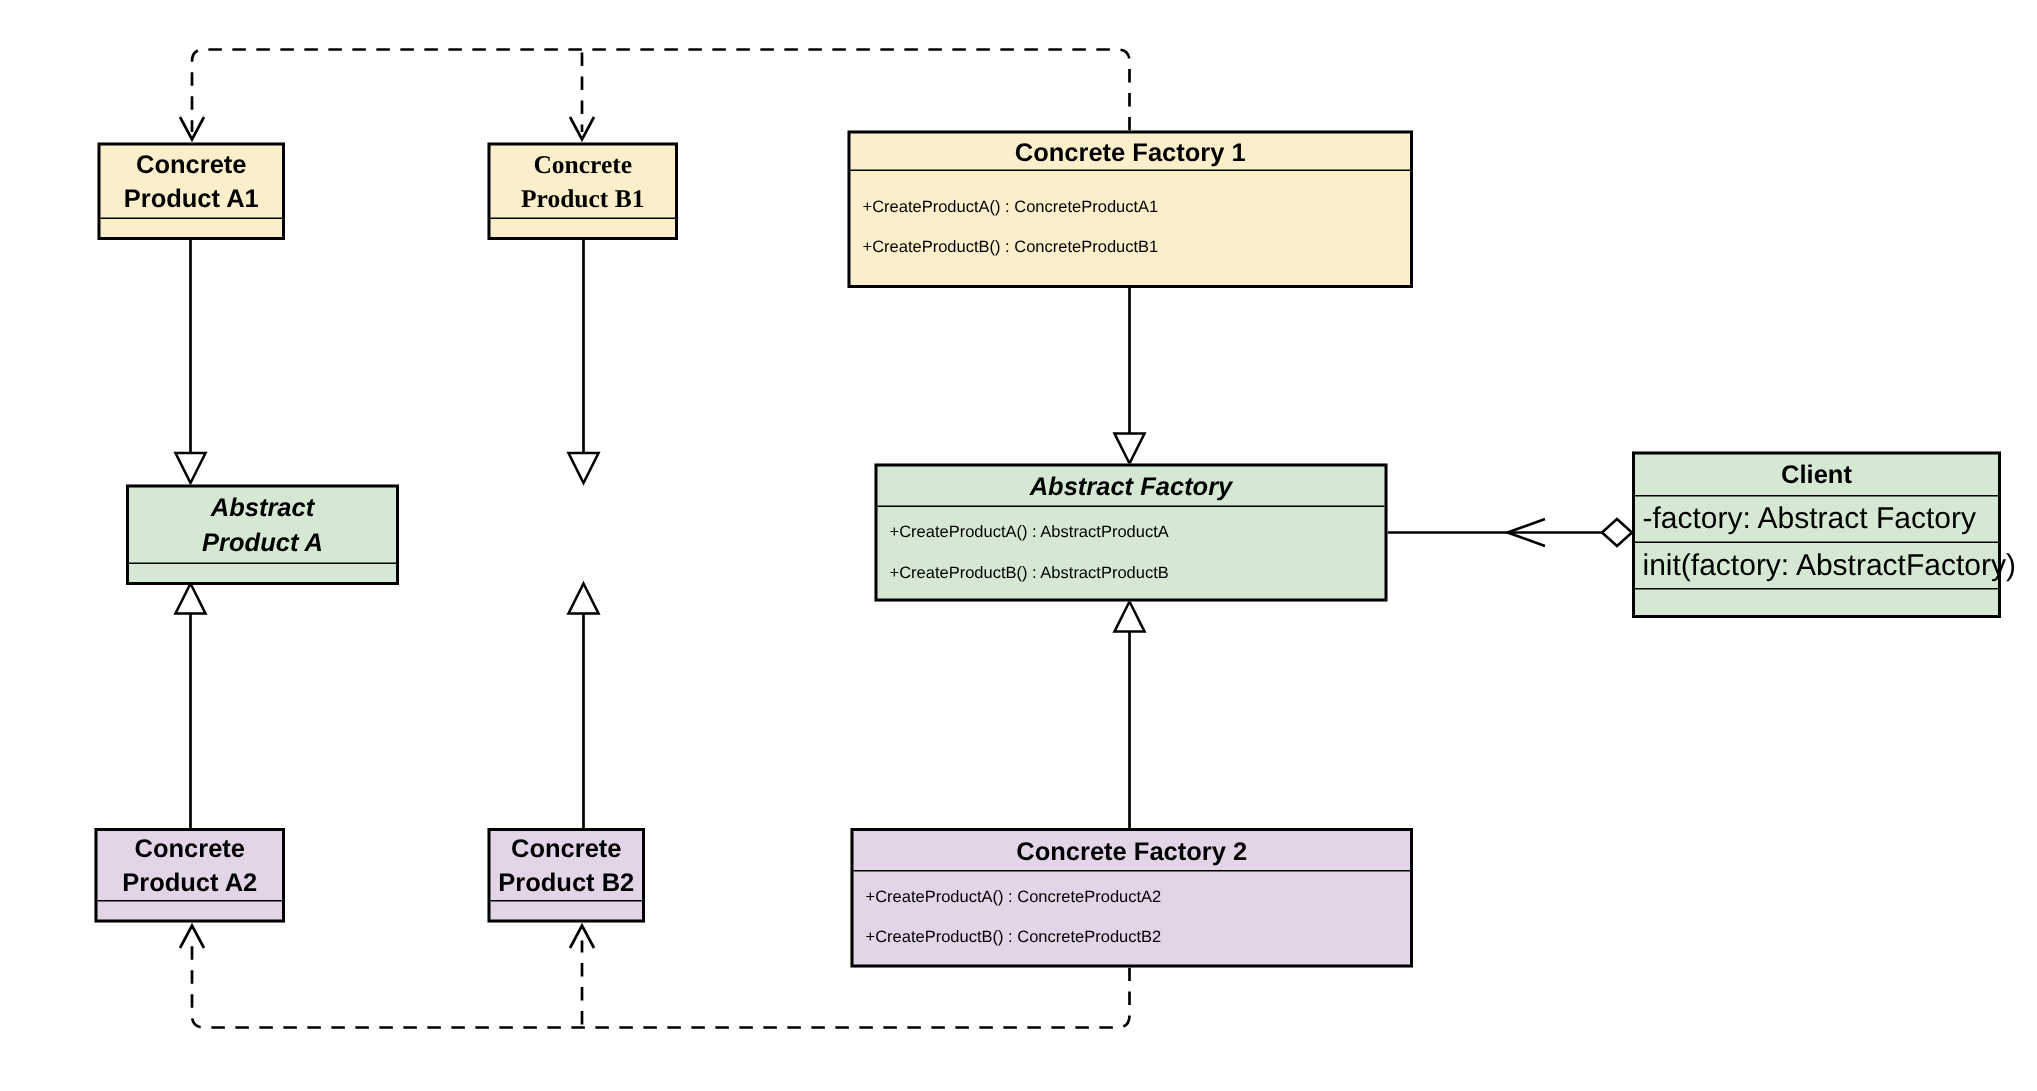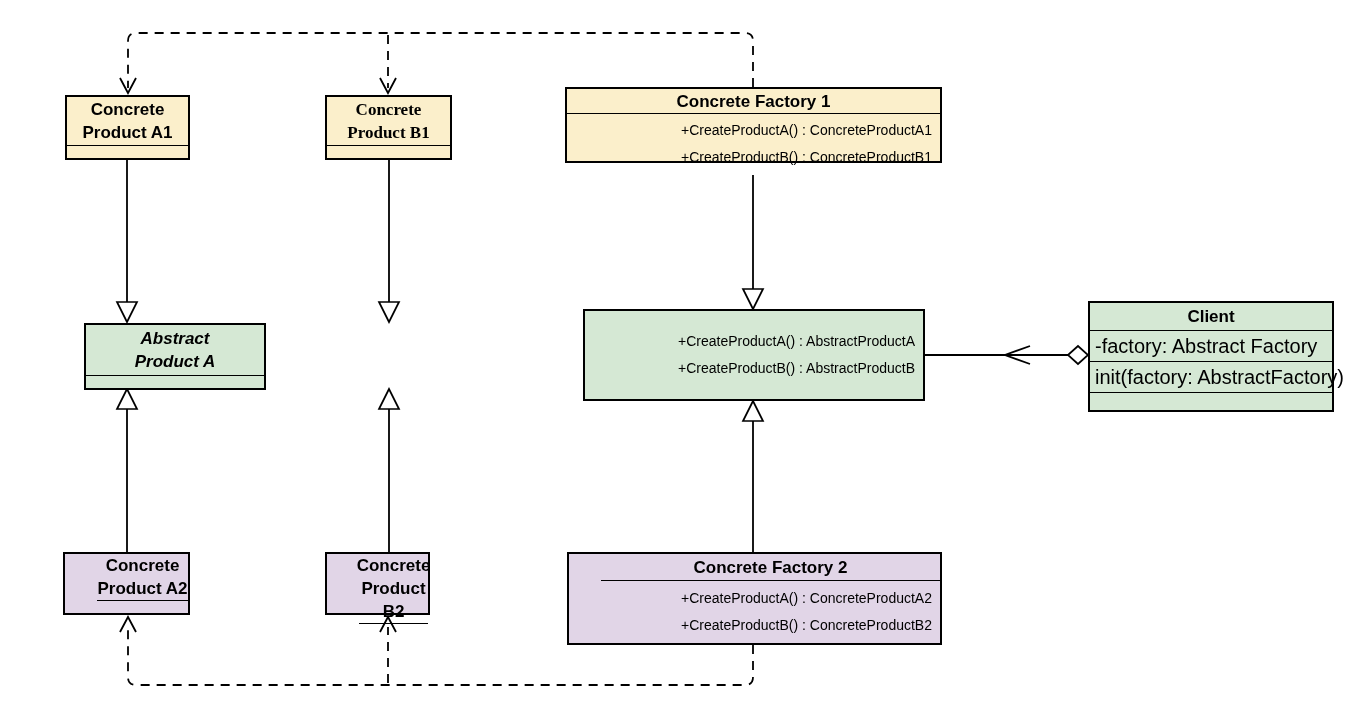--- a/index.html
+++ b/index.html
@@ -144,7 +144,7 @@
     <div class="empty-strip"></div>
   </div>
 
-  <div class="uml-class fill-yellow" style="left:565px; top:87px; width:377px; height:76px;">
+  <div class="uml-class fill-yellow" style="left:565px; top:87px; width:377px; height:105px;">
     <div class="title bar" style="height:24px;">
       <span>Concrete Factory 1</span>
     </div>

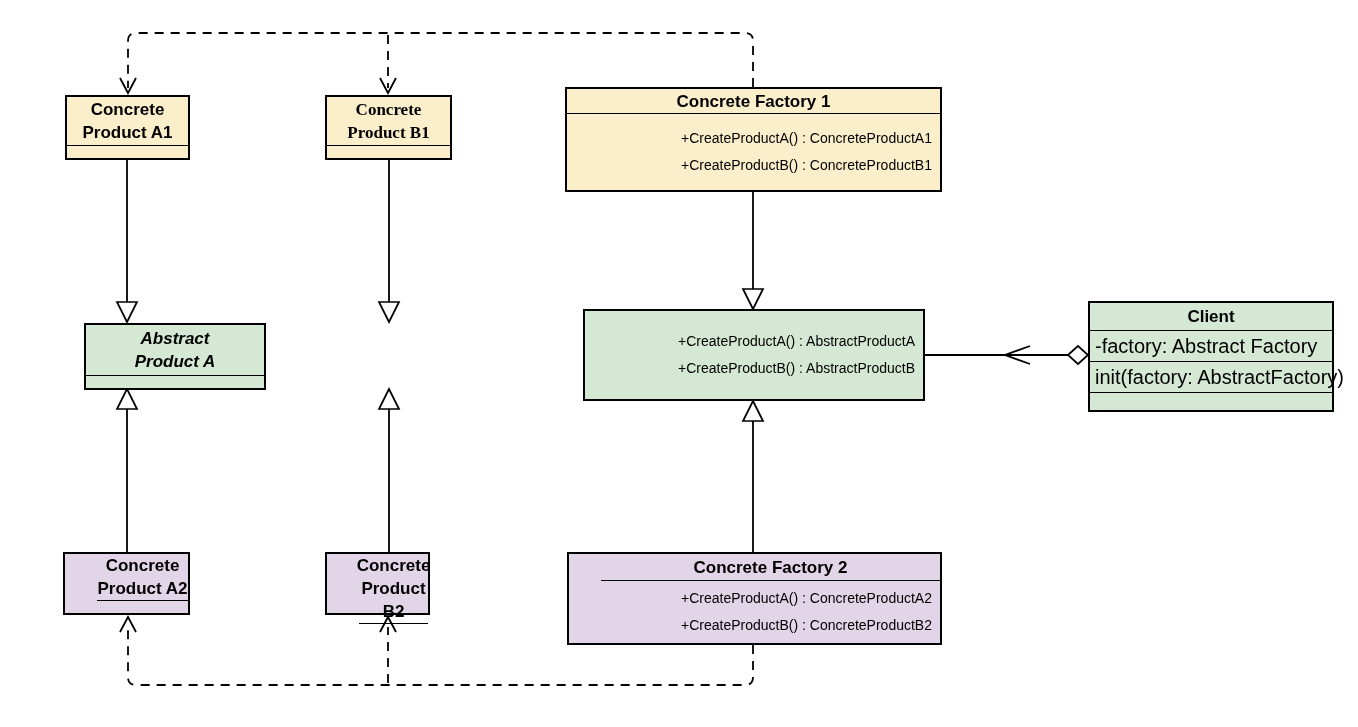--- a/index.html
+++ b/index.html
@@ -53,10 +53,9 @@
     padding: 3px 8px;
   }
   .member {
-    font-size: 14px;
+    font-size: 11px;
     line-height: 27px;
     white-space: nowrap;
-    text-align: right;
   }
   .client-row {
     flex: 0 0 auto;

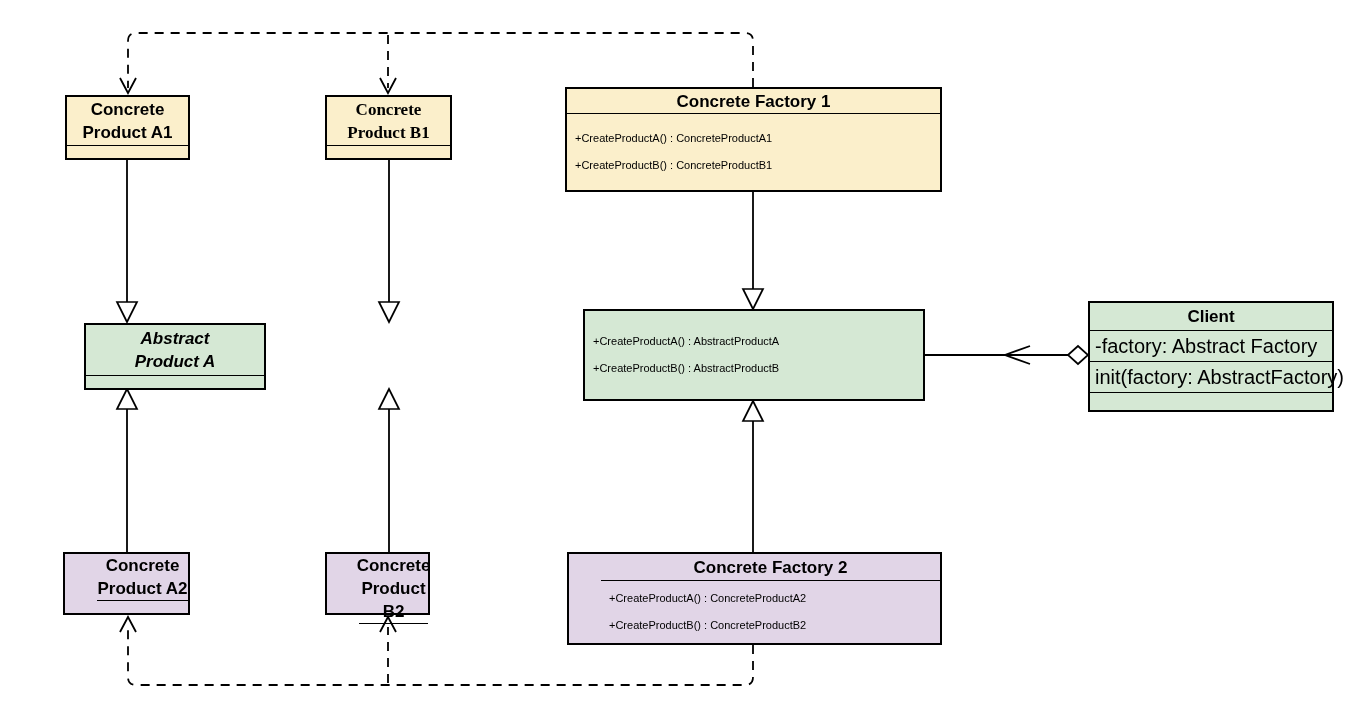--- a/index.html
+++ b/index.html
@@ -162,6 +162,9 @@
 
 
   <div class="uml-class fill-green" style="left:583px; top:309px; width:342px; height:92px;">
+    <div class="title bar italic" style="height:26px;">
+      <span>Abstract Factory</span>
+    </div>
     <div class="members">
       <div class="member">+CreateProductA() : AbstractProductA</div>
       <div class="member">+CreateProductB() : AbstractProductB</div>

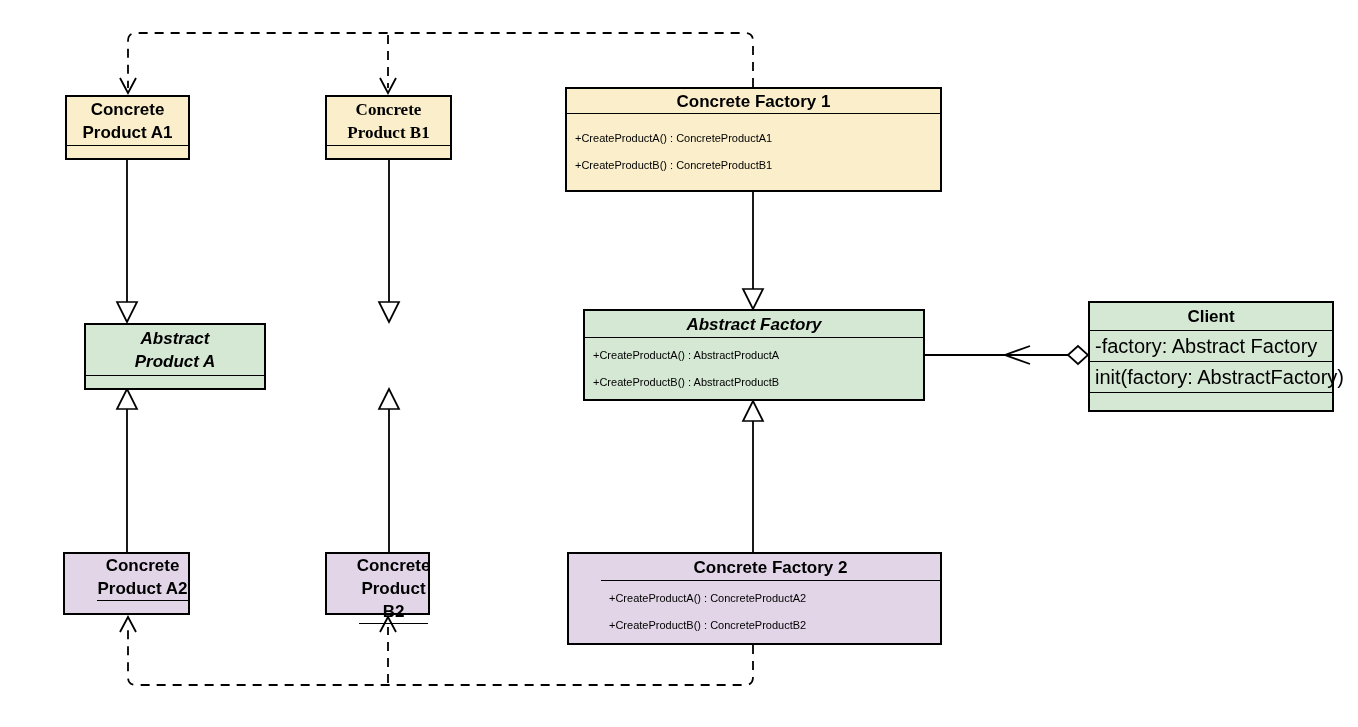--- a/index.html
+++ b/index.html
@@ -26,7 +26,7 @@
   }
   .fill-yellow { background: var(--yellow-fill, #FBEFCB); }
   .fill-green  { background: var(--green-fill,  #D5E8D4); }
-  .fill-purple { background: var(--purple-fill, #E1D5E7); padding-left: 32px; }
+  .fill-purple { background: var(--purple-fill, #E1D5E7); }
   .title {
     font-weight: bold;
     font-size: 17px;

